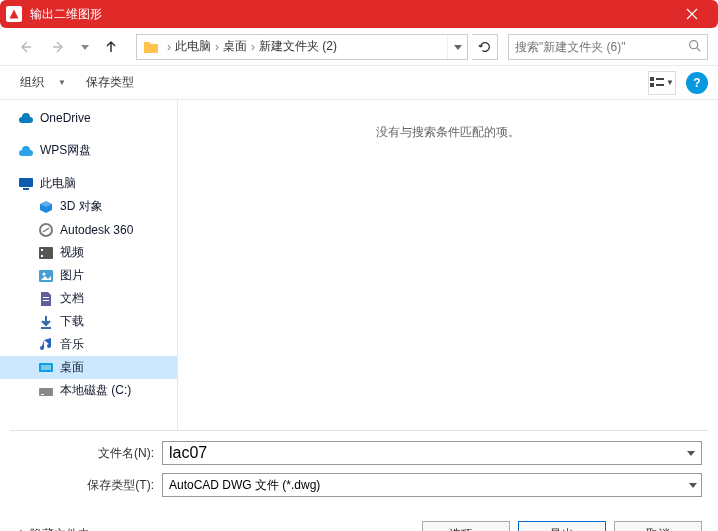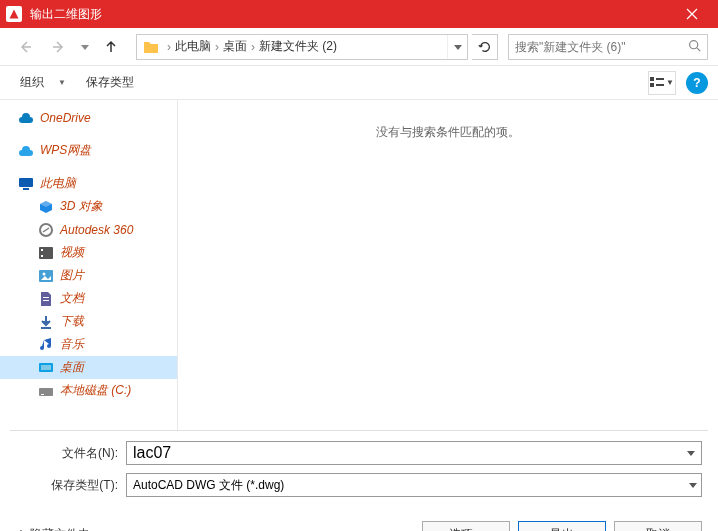--- a/index.html
+++ b/index.html
@@ -5,7 +5,7 @@
 * { box-sizing: border-box; margin: 0; padding: 0; font-family: "Microsoft YaHei", "Segoe UI", sans-serif; }
 body { width: 718px; height: 531px; background: #fff; overflow: hidden; font-size: 12px; }
 
-.titlebar { height: 28px; background: #e02a2a; color: #fff; display: flex; align-items: center; padding: 0 6px; }
+.titlebar { height: 28px; background: #e02a2a; color: #fff; display: flex; align-items: center; padding: 0 6px; border-radius: 6px; }
 .titlebar .app-icon { width: 16px; height: 16px; background: #fff; border-radius: 2px; margin-right: 8px; display: flex; align-items: center; justify-content: center; }
 .titlebar .app-icon svg { width: 12px; height: 12px; }
 .titlebar .title { flex: 1; font-size: 12px; }

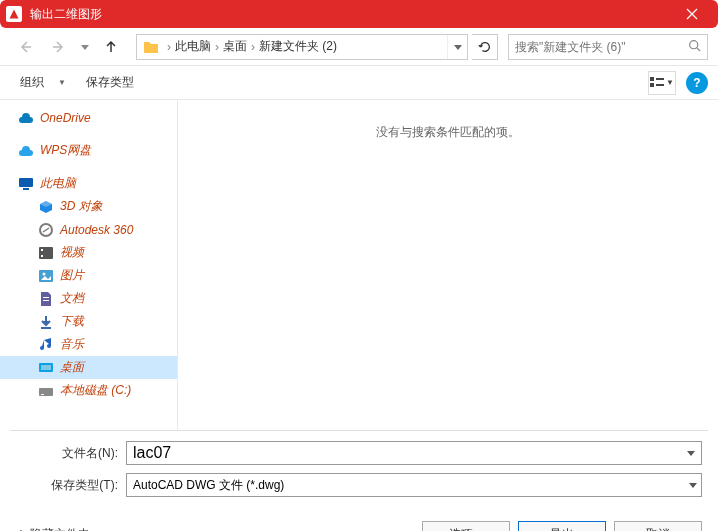--- a/index.html
+++ b/index.html
@@ -35,7 +35,7 @@
 
 .body-area { height: 330px; display: flex; }
 .sidebar { width: 178px; border-right: 1px solid #e8e8e8; overflow: hidden; padding-top: 6px; }
-.tree-item { height: 23px; display: flex; align-items: center; padding-left: 18px; gap: 6px; color: #c2410c; cursor: pointer; font-style: italic; }
+.tree-item { height: 23px; display: flex; align-items: center; padding-left: 18px; gap: 6px; color: #0f172a; cursor: pointer; }
 .tree-item.sub { padding-left: 38px; }
 .tree-item.selected { background: #cce8ff; }
 .tree-item .ticon { width: 16px; height: 16px; display: flex; align-items: center; justify-content: center; }

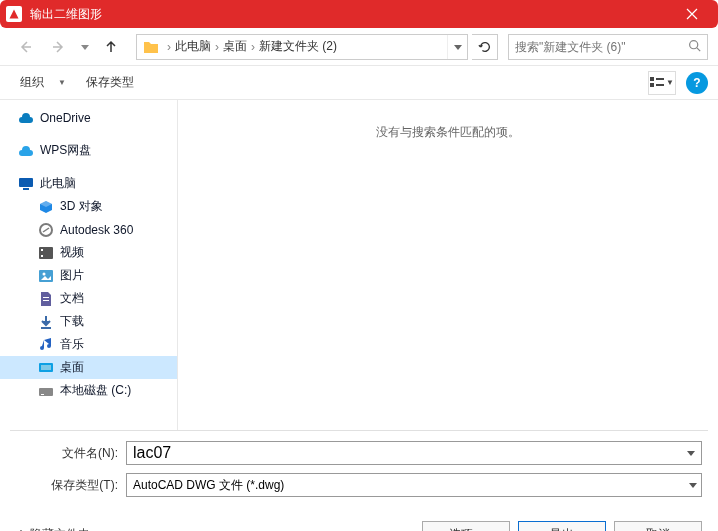--- a/index.html
+++ b/index.html
@@ -44,7 +44,7 @@
 
 .divider-line { height: 1px; background: #e0e0e0; margin: 0 10px; }
 
-.form-area { padding: 10px 16px 4px 16px; }
+.form-area { padding: 10px 16px 4px 16px; margin-left: 36px; }
 .form-row { display: flex; align-items: center; margin-bottom: 8px; }
 .form-label { width: 110px; text-align: right; padding-right: 8px; color: #333; }
 .form-input, .form-select { flex: 1; height: 24px; border: 1px solid #999; padding: 0 6px; font-size: 12px; background: #fff; position: relative; display: flex; align-items: center; }

